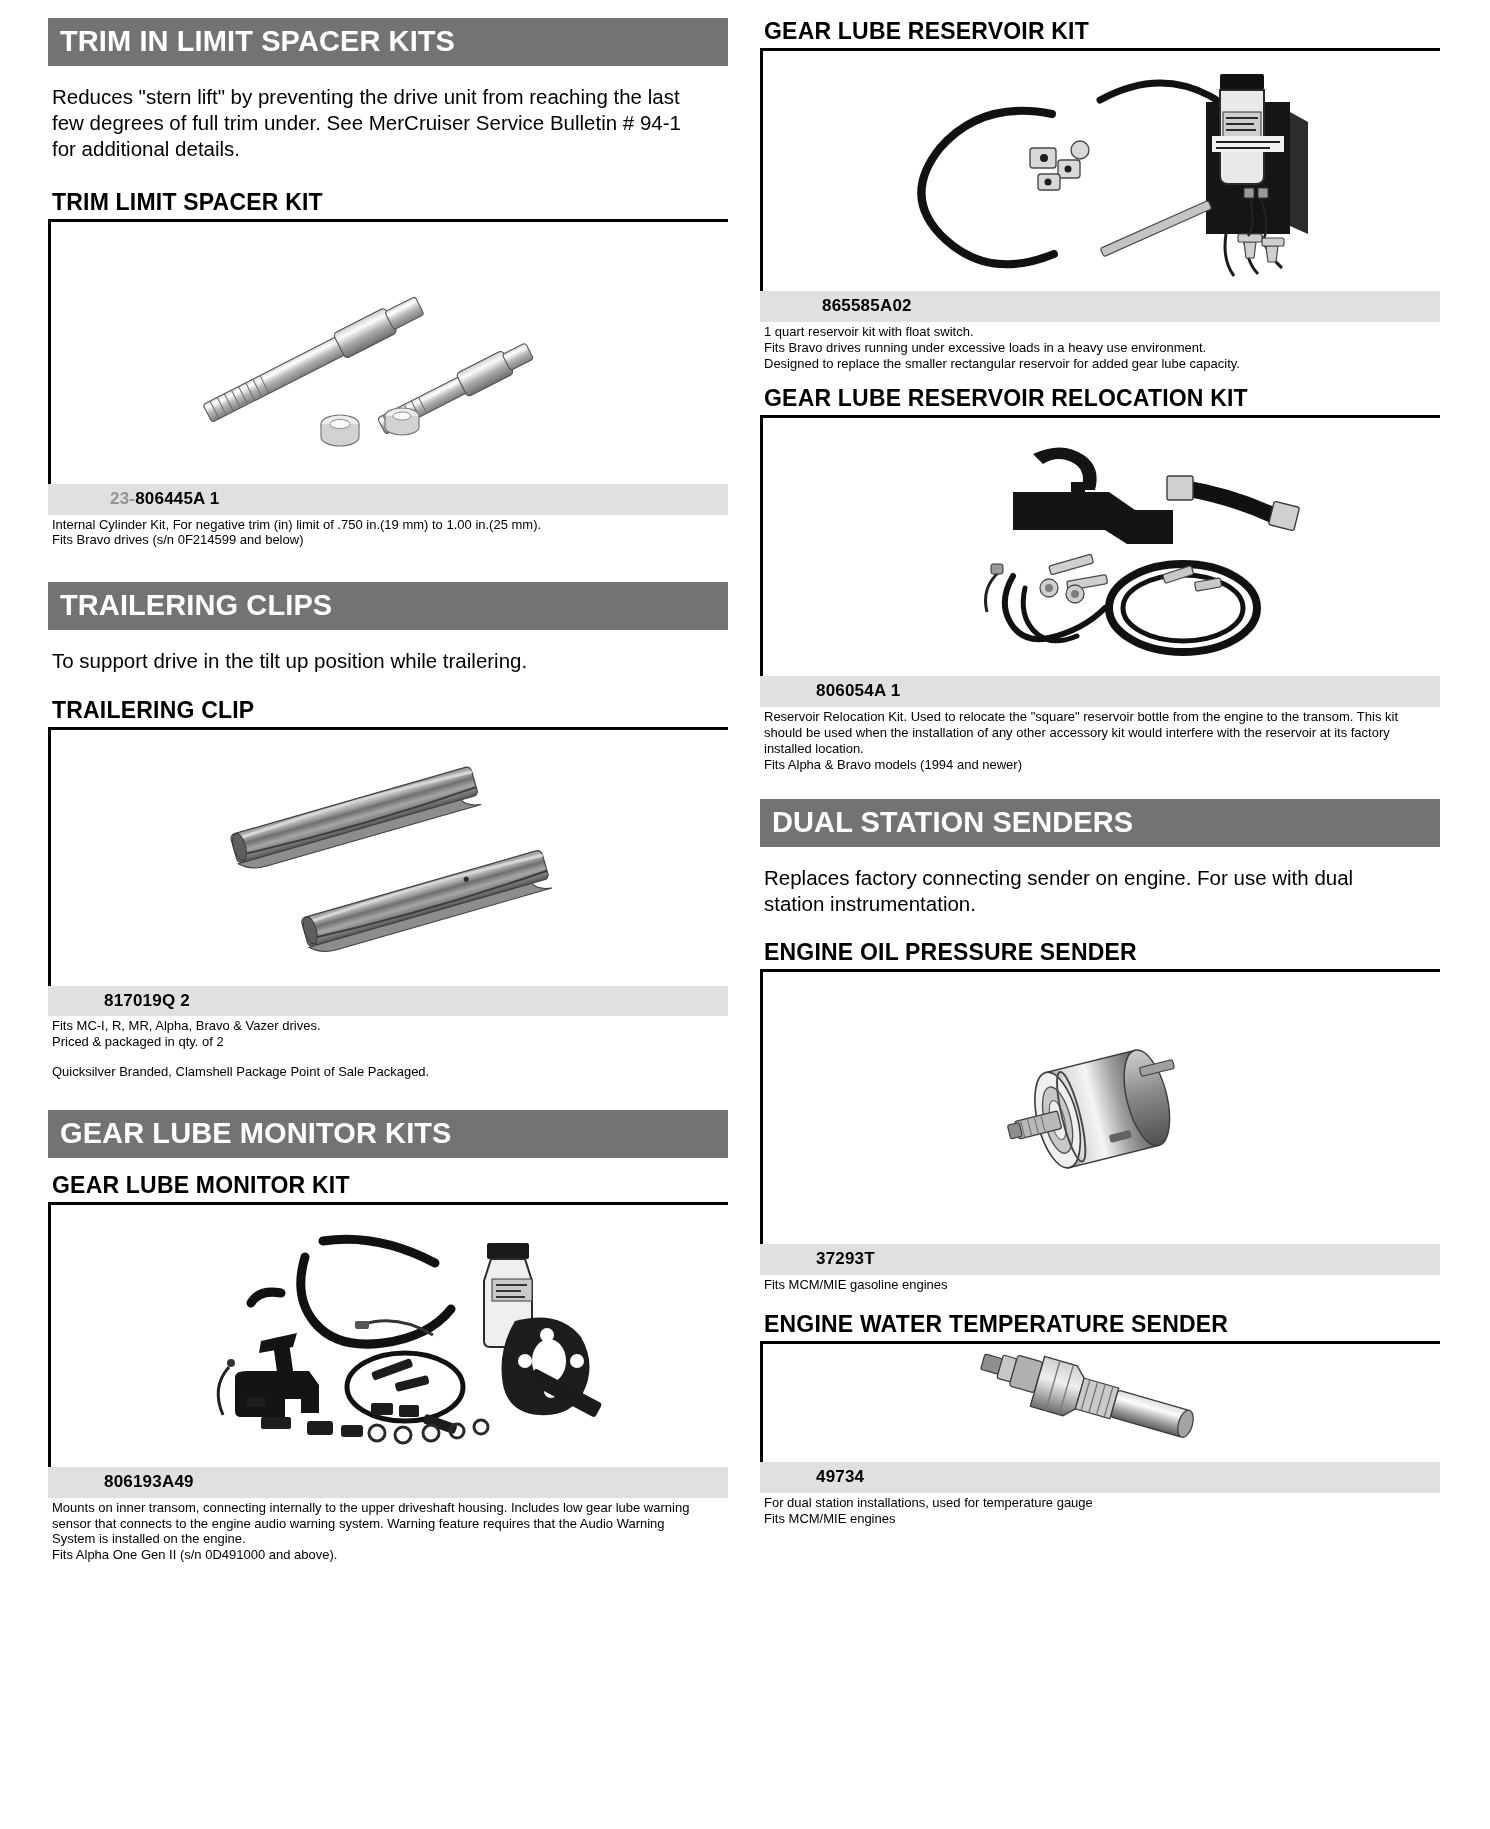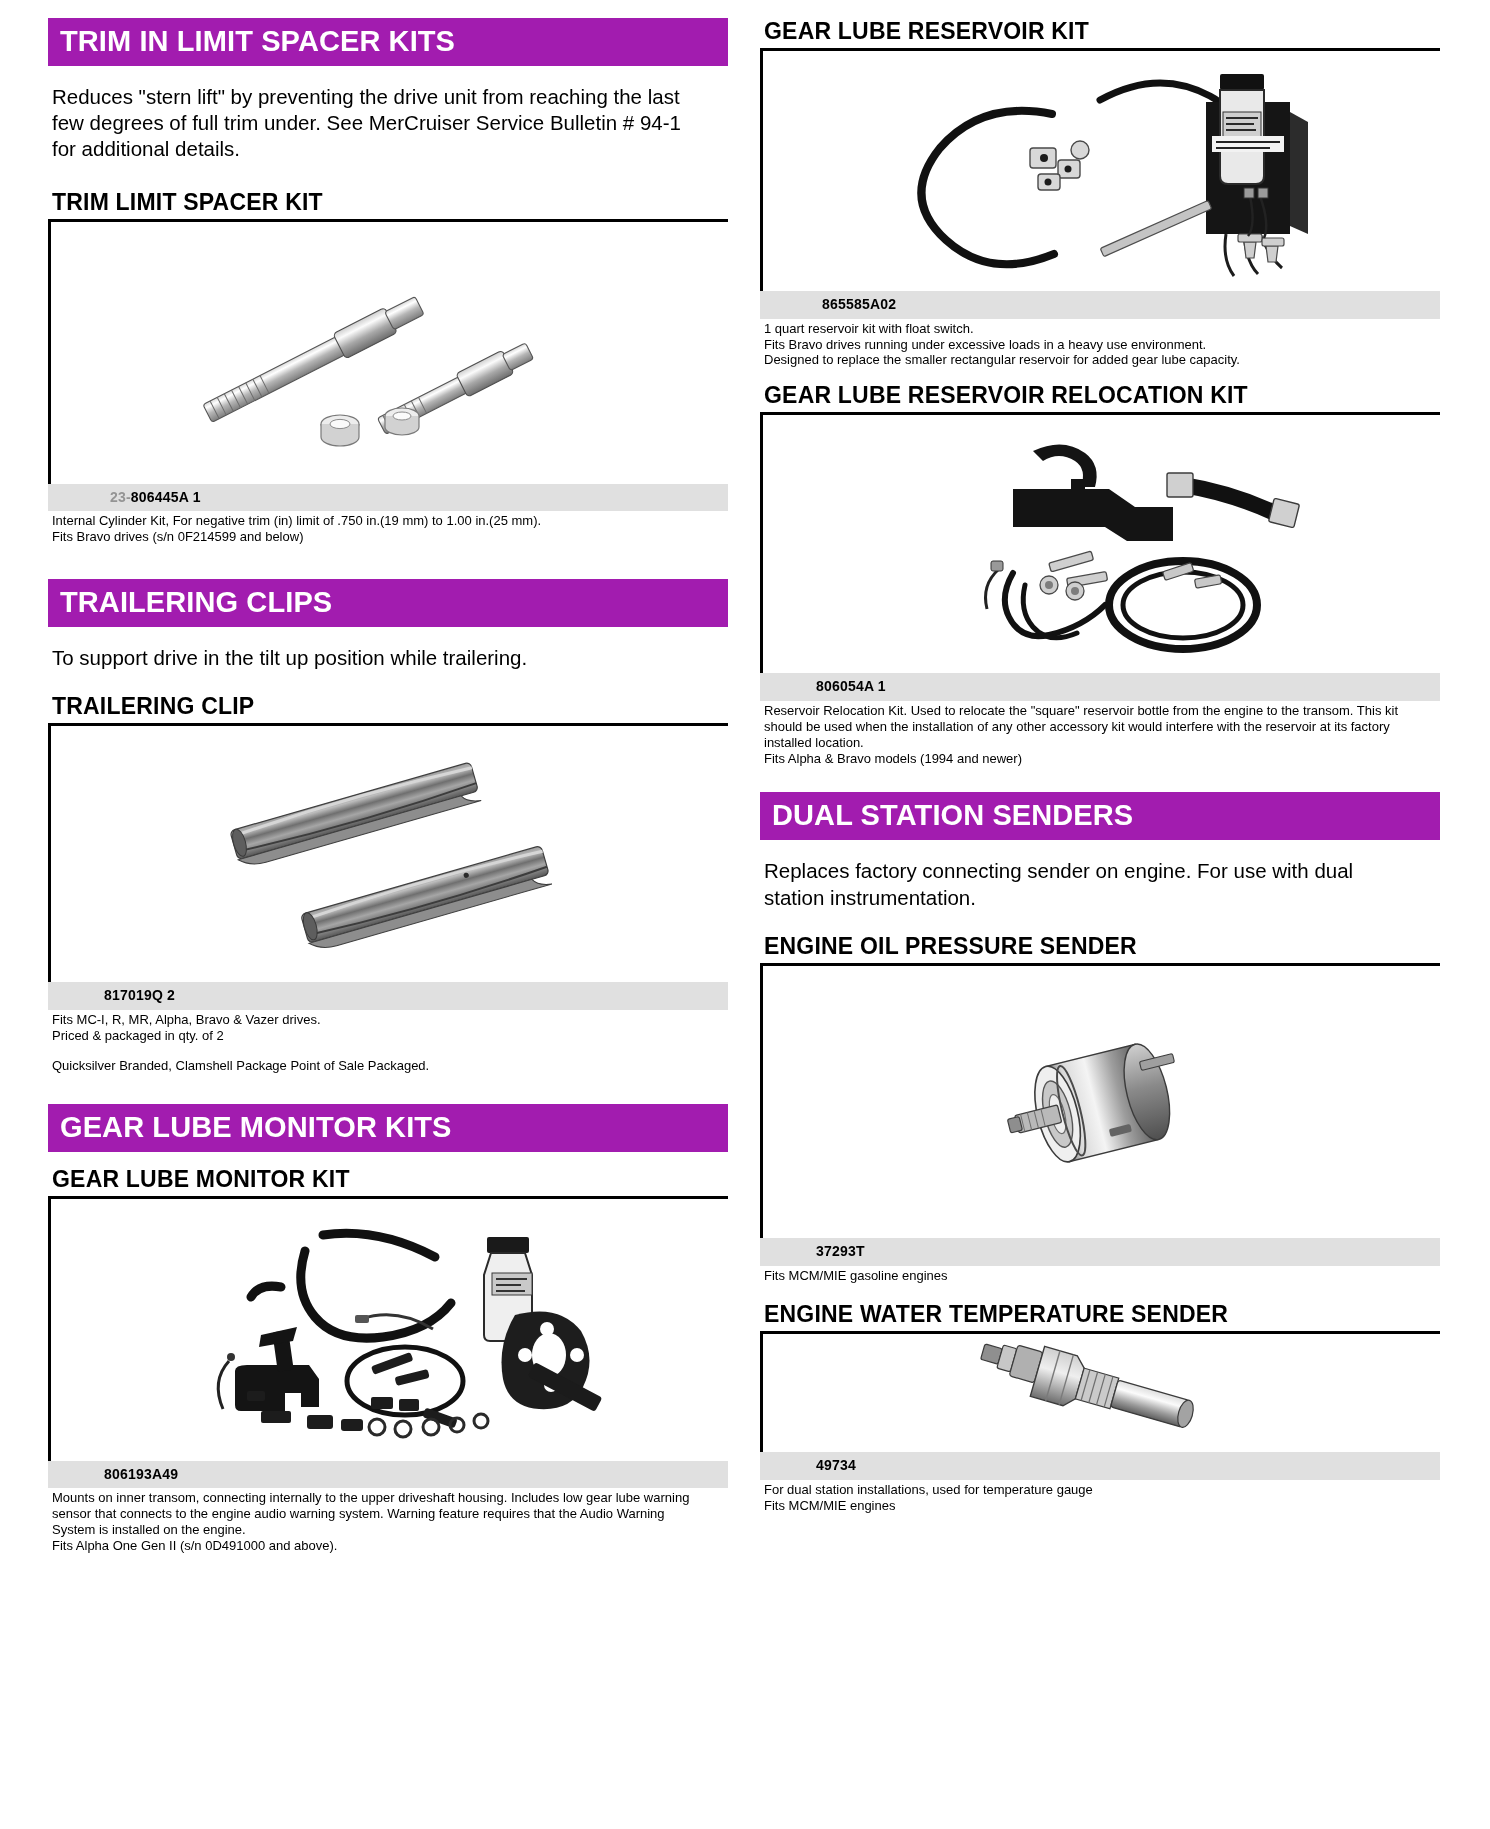--- a/index.html
+++ b/index.html
@@ -27,7 +27,7 @@
 
   
   .banner {
-    background: #a21caf;
+    background: #737373;
     color: #ffffff;
     font-size: 29px;
     font-weight: bold;

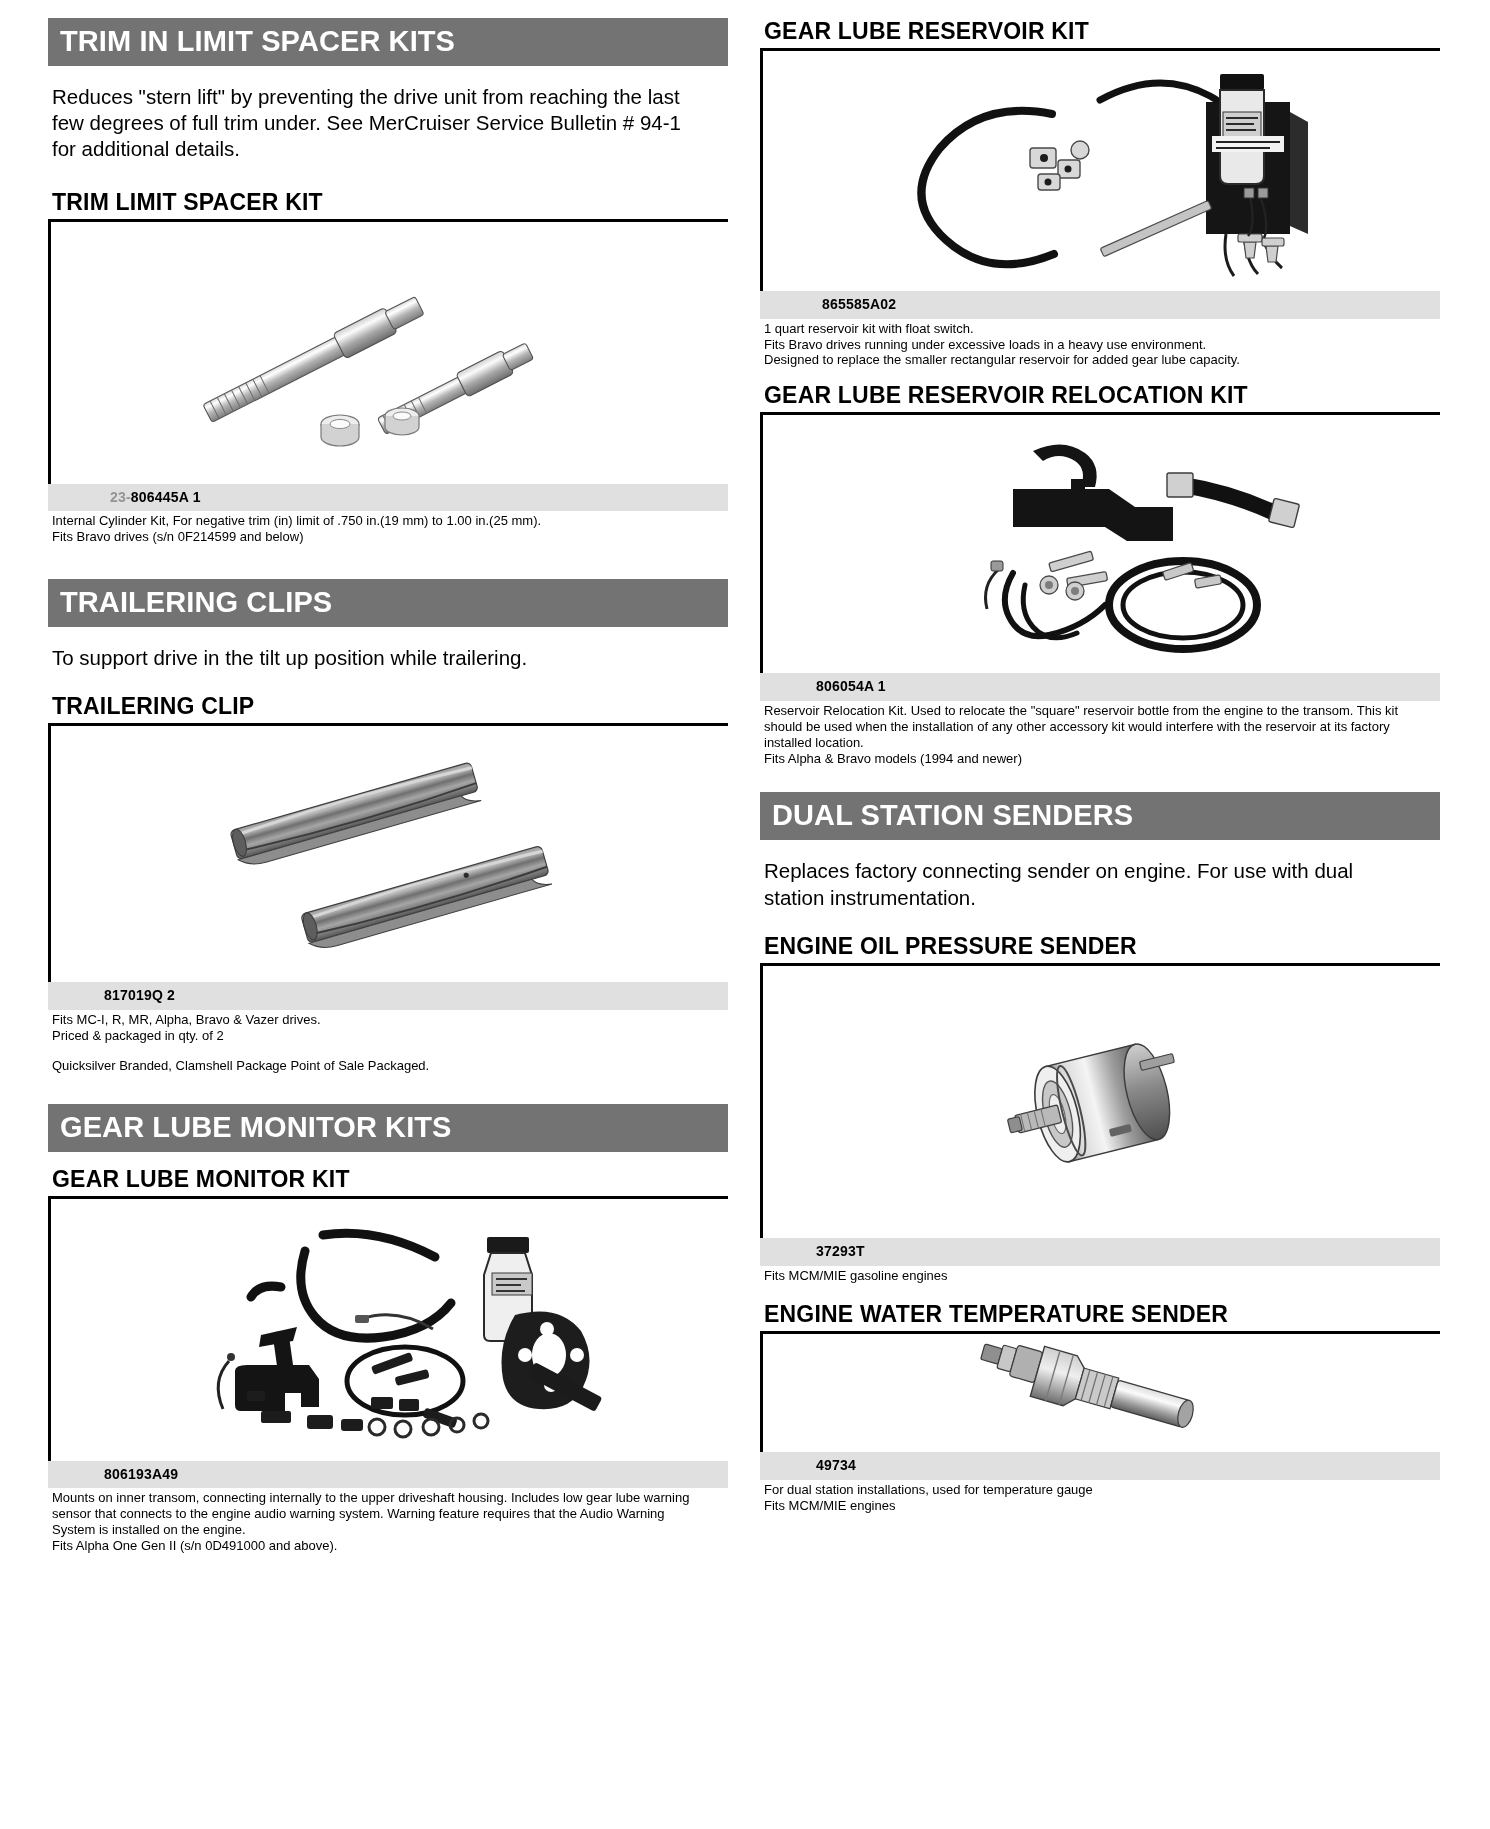--- a/index.html
+++ b/index.html
@@ -73,7 +73,7 @@
   
   .partbar {
     background: #e0e0e0;
-    font-size: 14px;
+    font-size: 17px;
     font-weight: bold;
     padding: 6px 0 7px 62px;
     line-height: 1.05;

